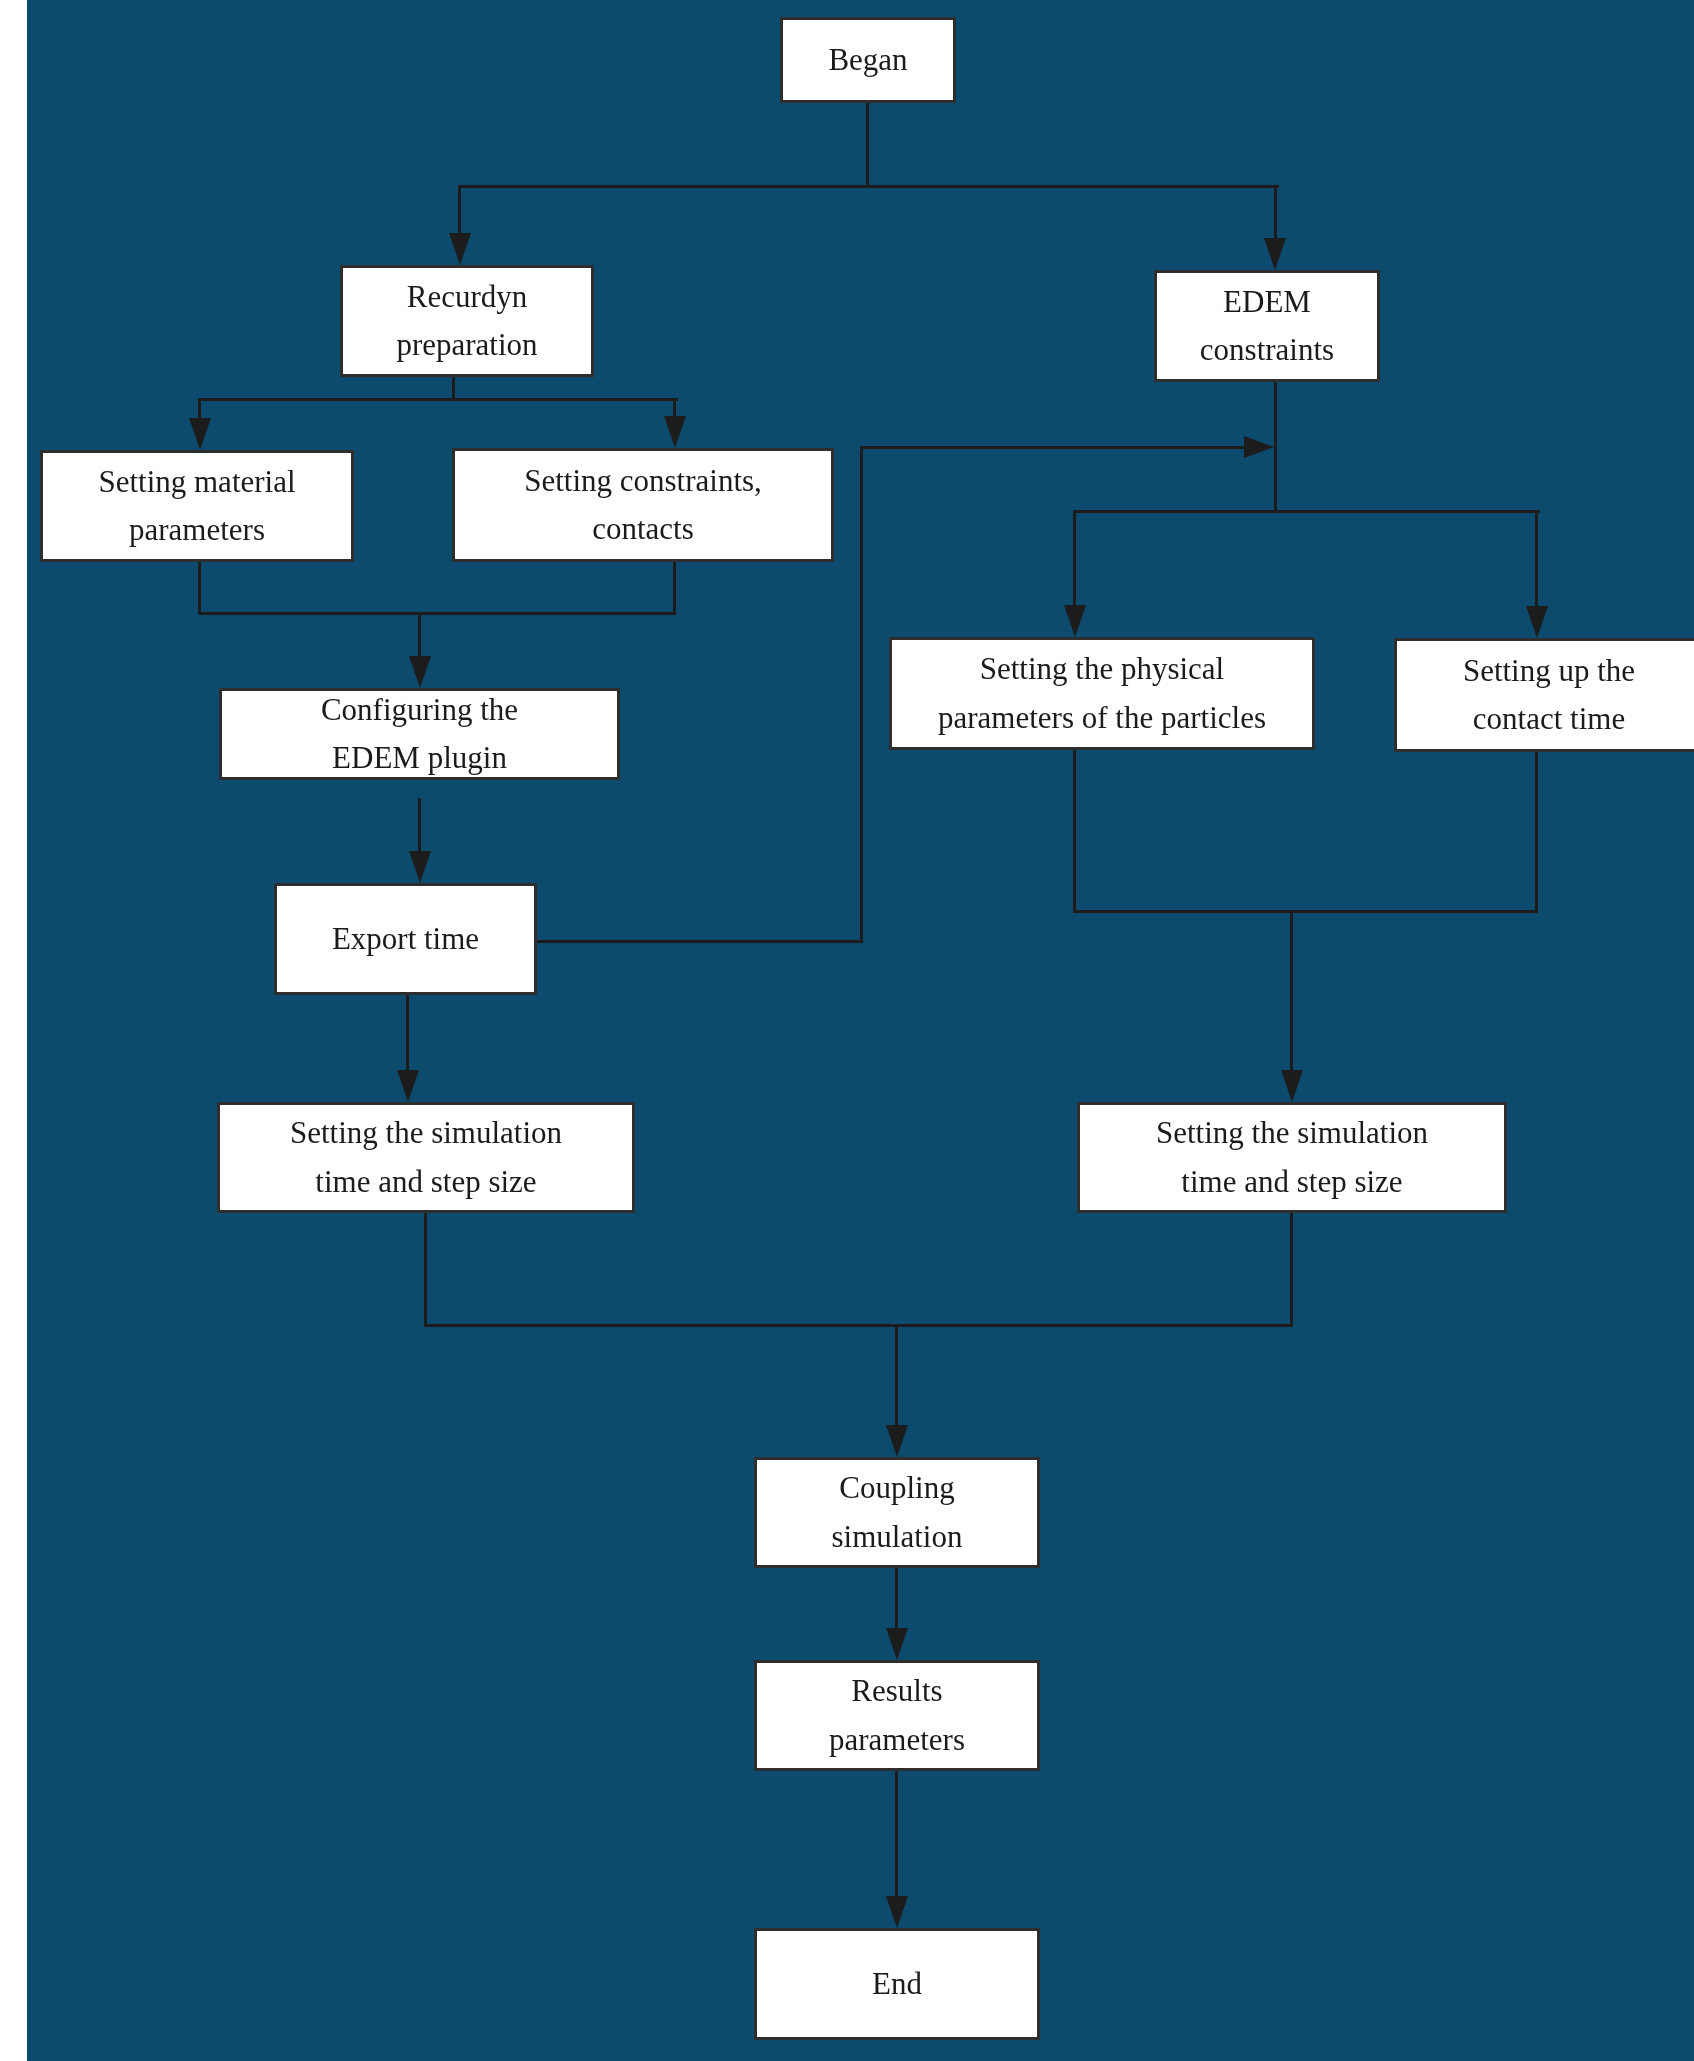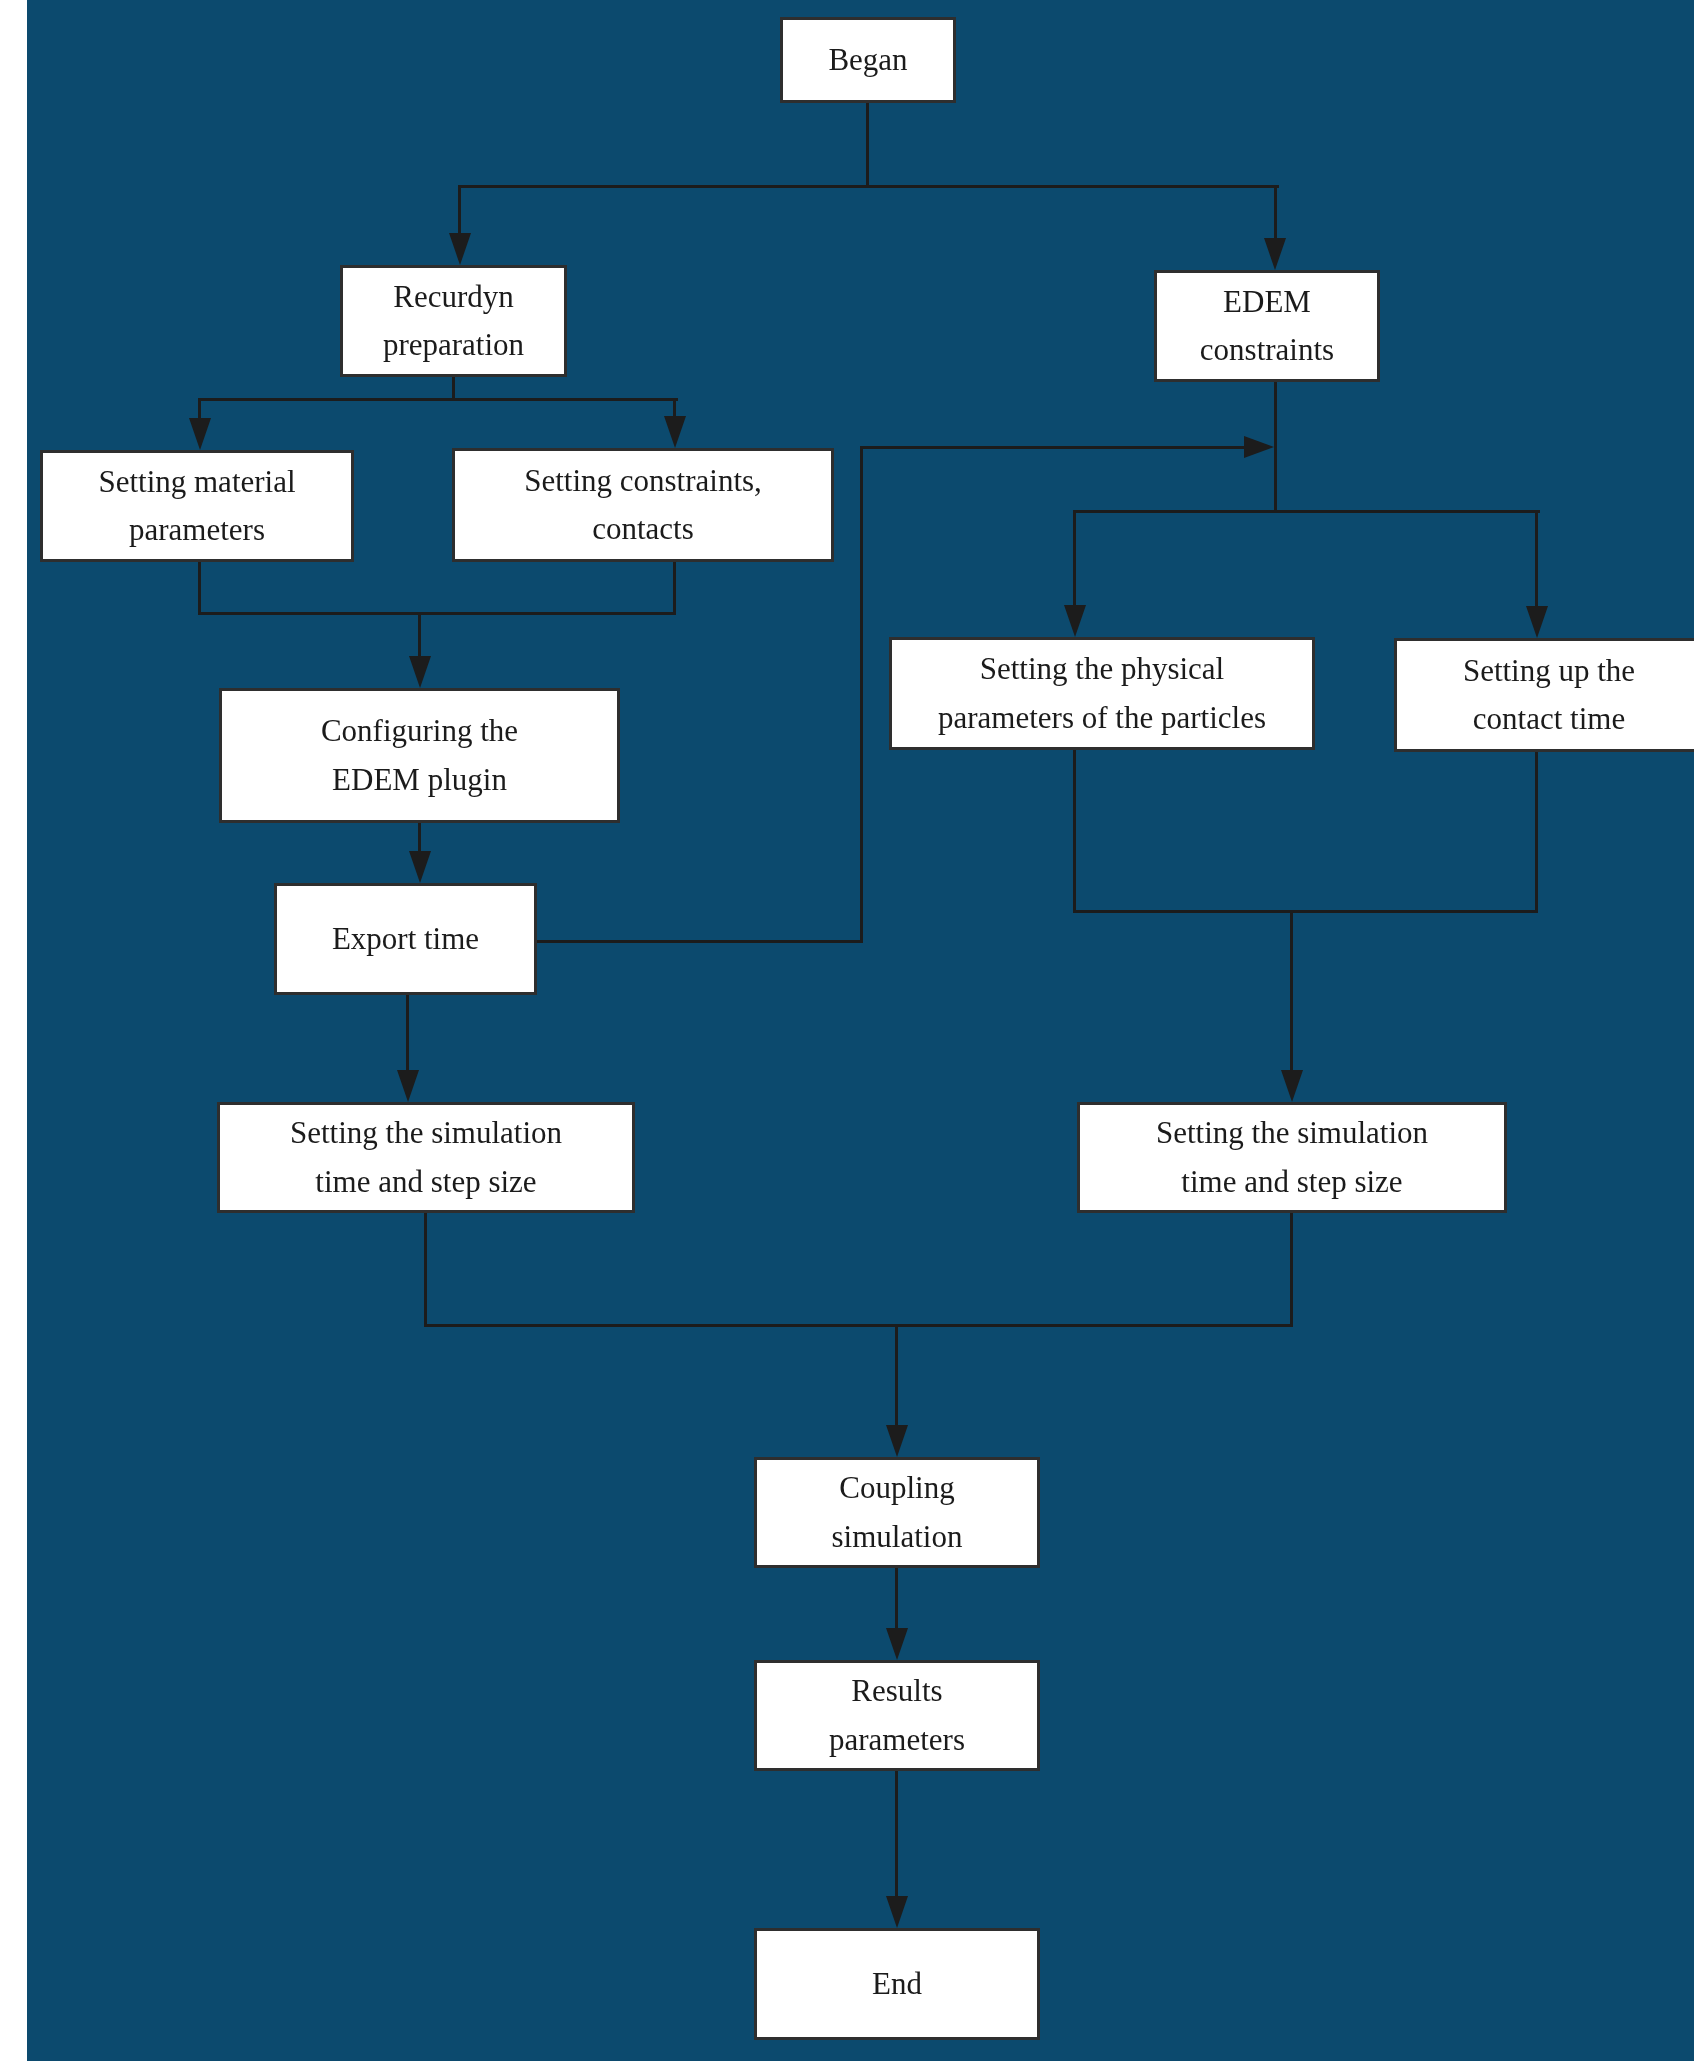--- a/index.html
+++ b/index.html
@@ -99,7 +99,7 @@
     <span>Began</span>
   </div>
 
-  <div class="node" style="left:313px;top:265px;width:227px;height:112px">
+  <div class="node" style="left:313px;top:265px;width:254px;height:112px">
     <span>Recurdyn
 preparation</span>
   </div>

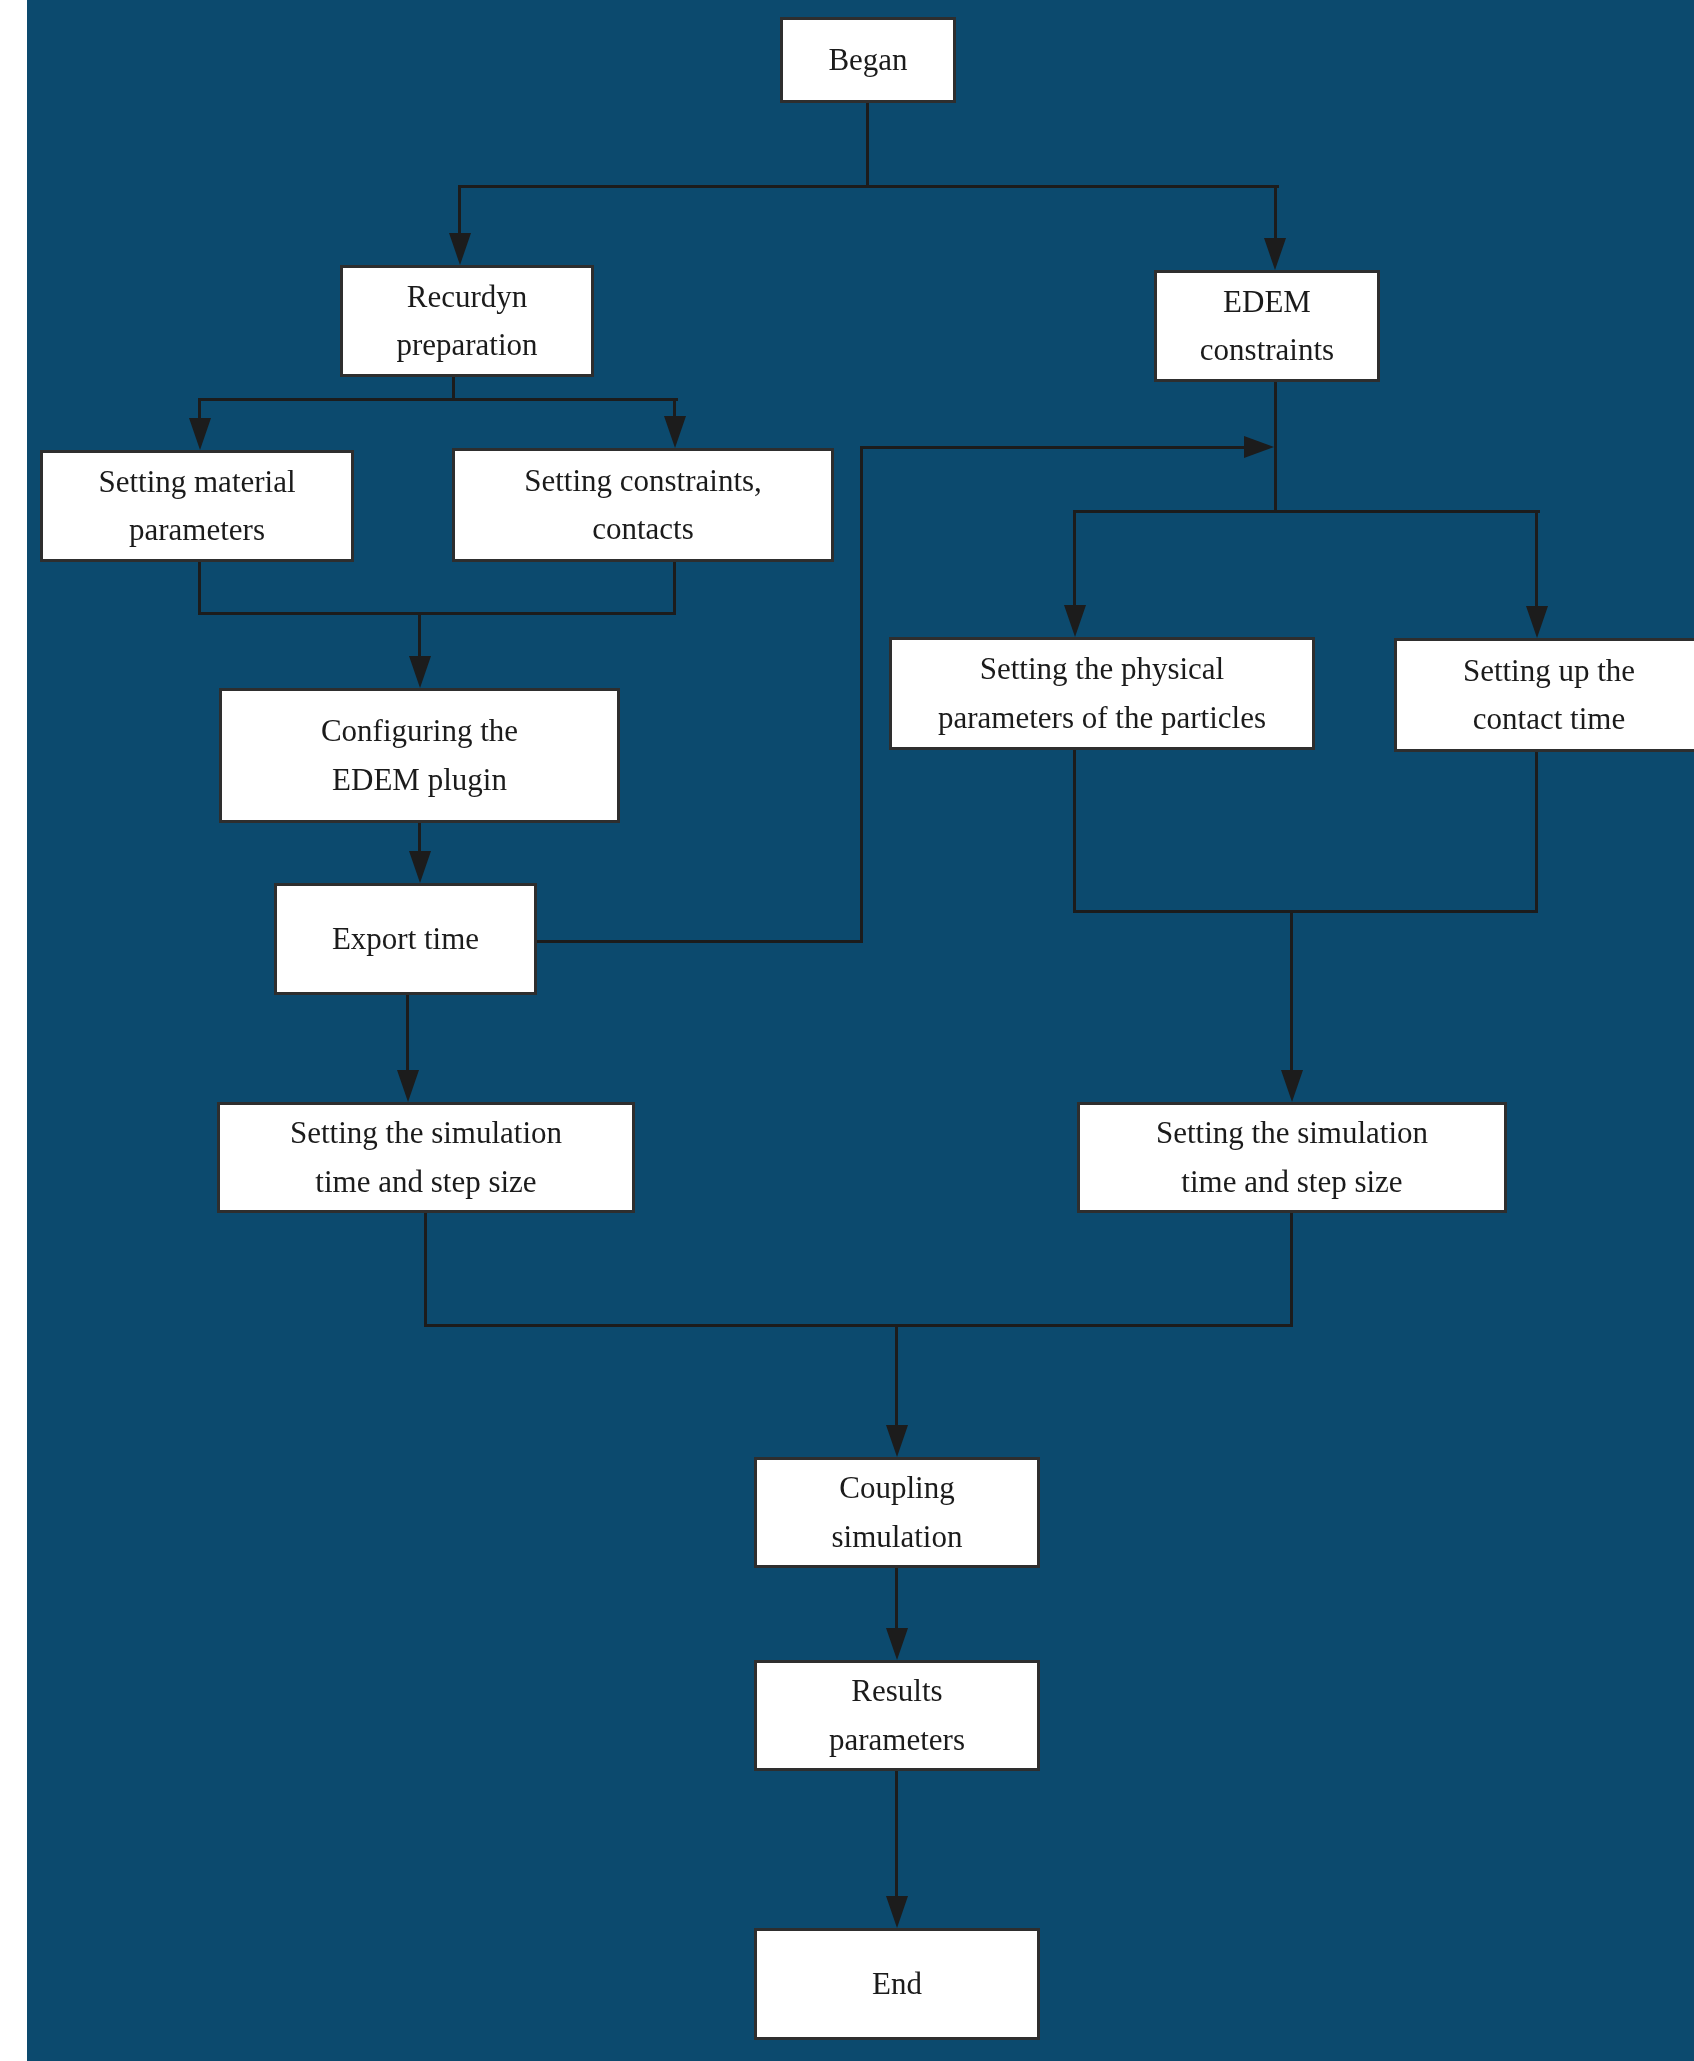--- a/index.html
+++ b/index.html
@@ -119,7 +119,7 @@
 contacts</span>
   </div>
 
-  <div class="node" style="left:192px;top:688px;width:401px;height:135px">
+  <div class="node" style="left:192px;top:688px;width:401px;height:92px">
     <span>Configuring the
 EDEM plugin</span>
   </div>

